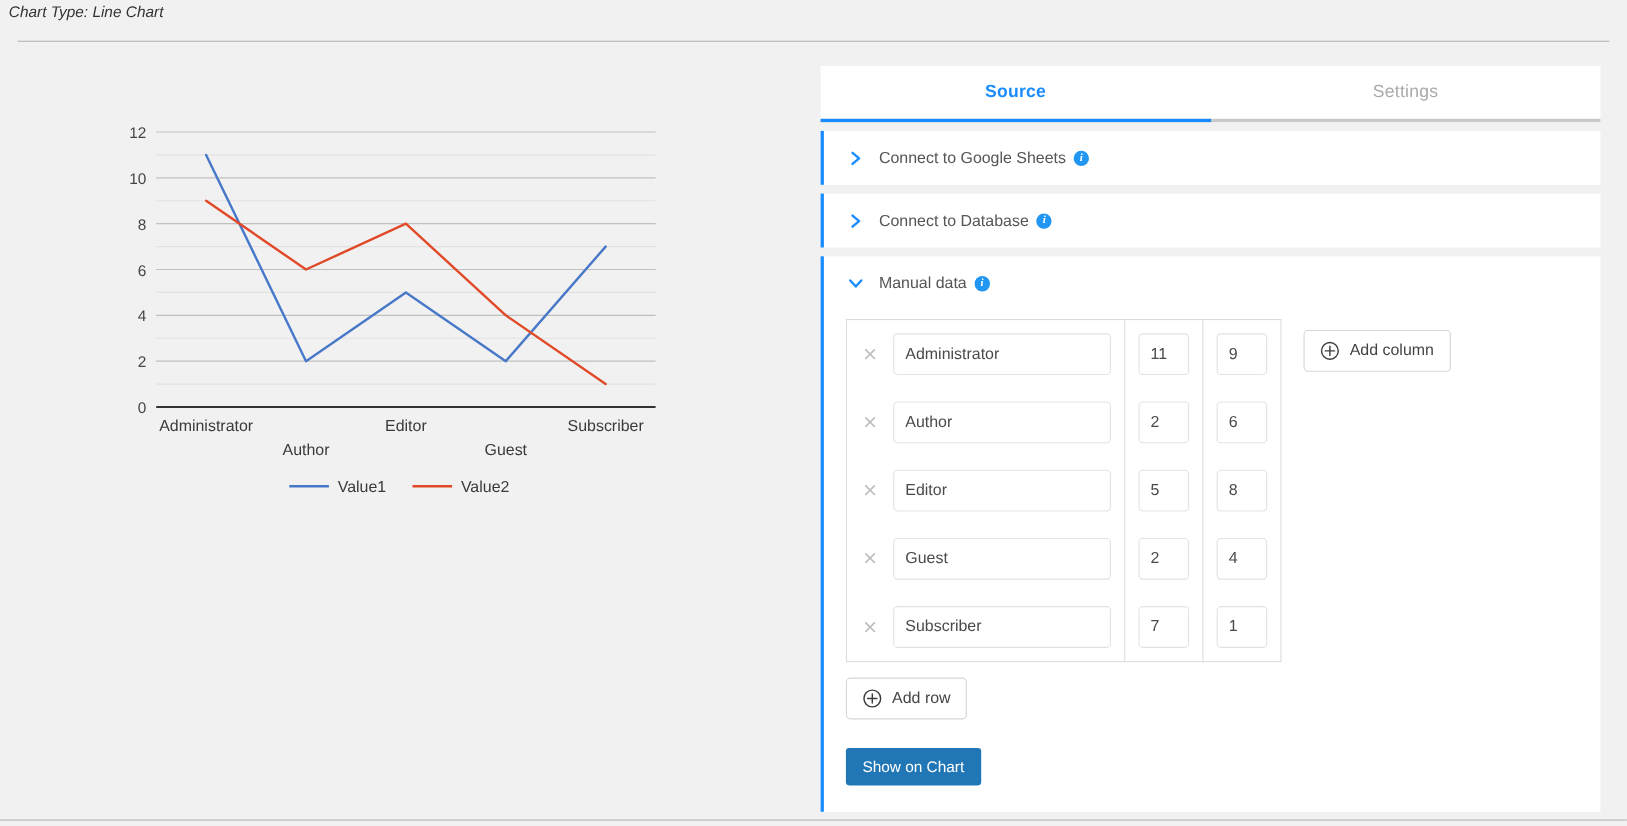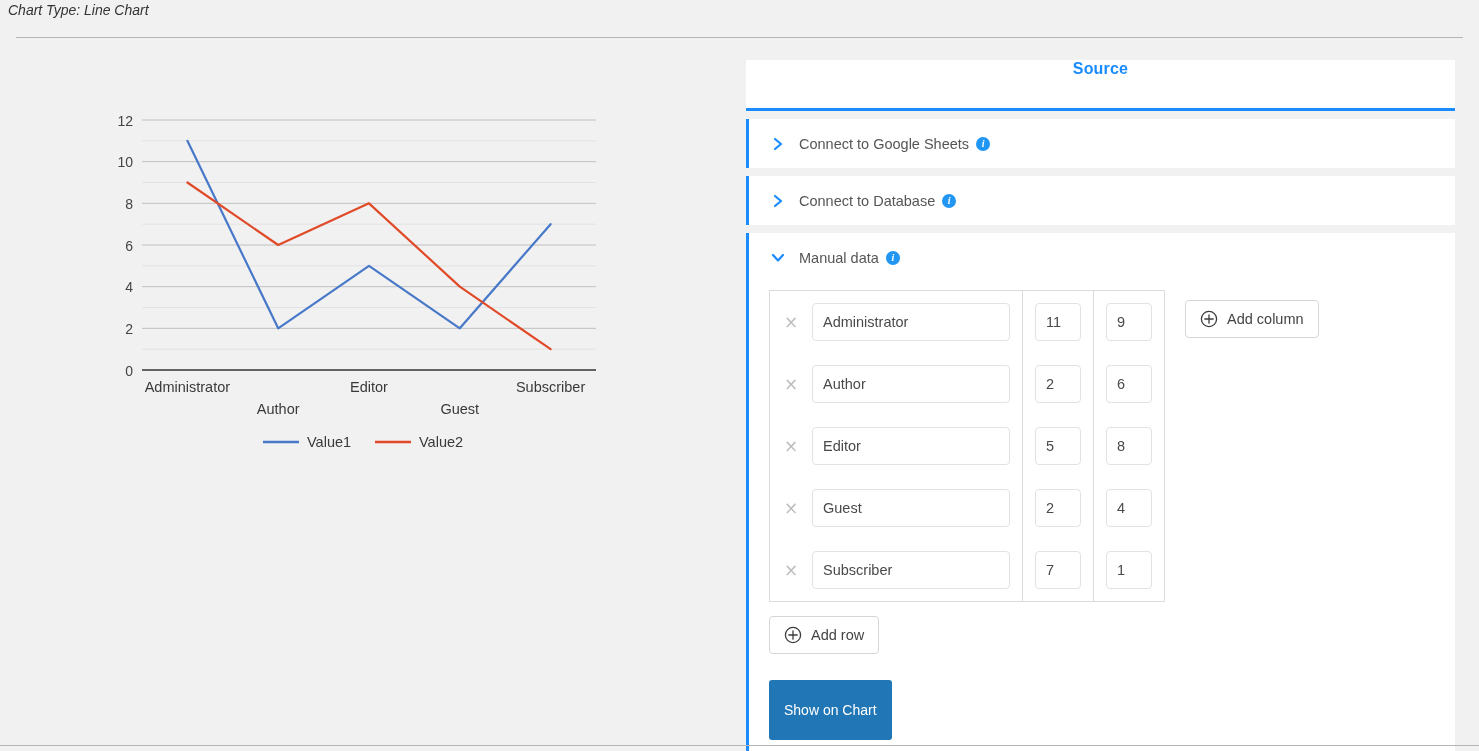--- a/index.html
+++ b/index.html
@@ -81,7 +81,7 @@
   .tab {
     flex: 1 1 50%;
     display: flex;
-    align-items: flex-start;
+    align-items: center;
     justify-content: center;
     font-size: 16px;
     letter-spacing: .2px;

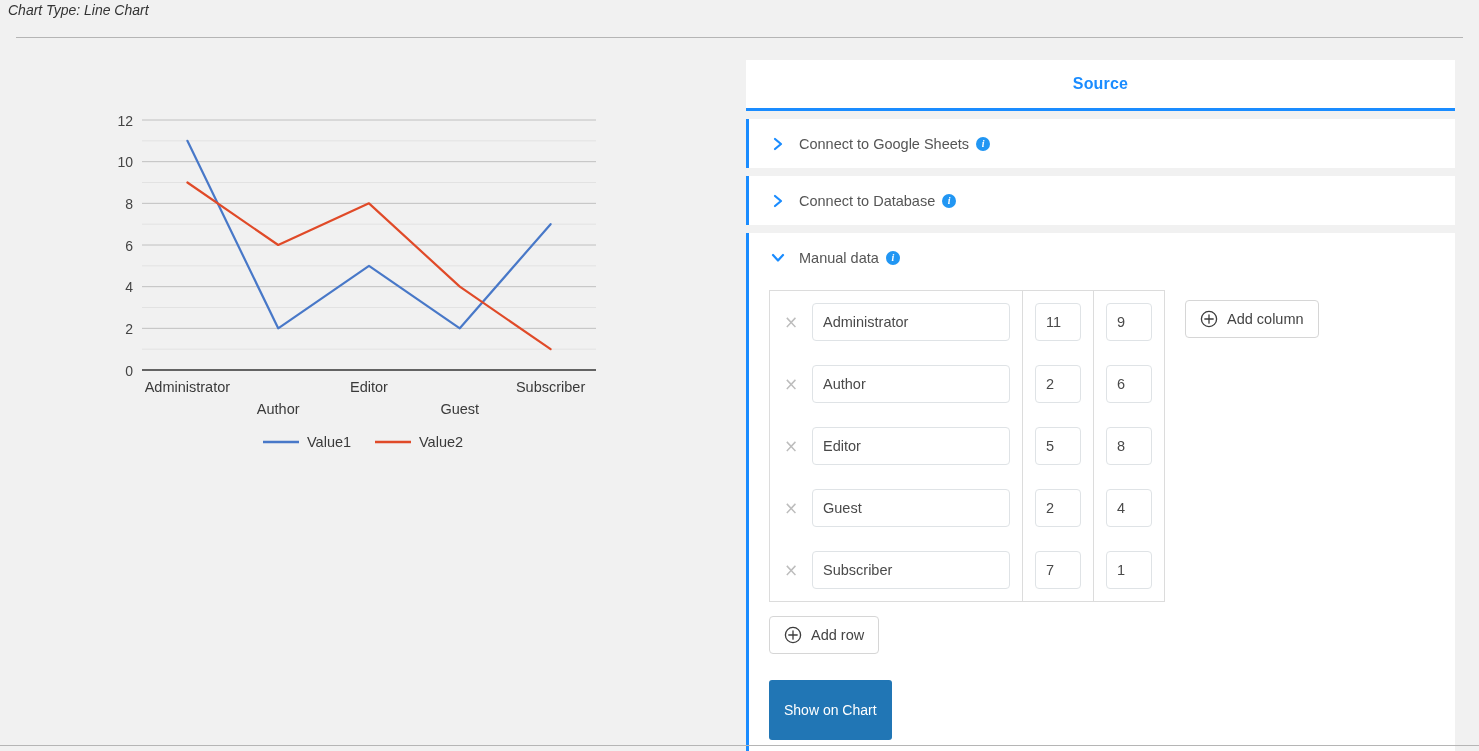--- a/index.html
+++ b/index.html
@@ -301,6 +301,9 @@
     <div class="tab active">
       <span>Source</span>
     </div>
+    <div class="tab inactive">
+      <span>Settings</span>
+    </div>
   </div>
 
   <div id="accordion">

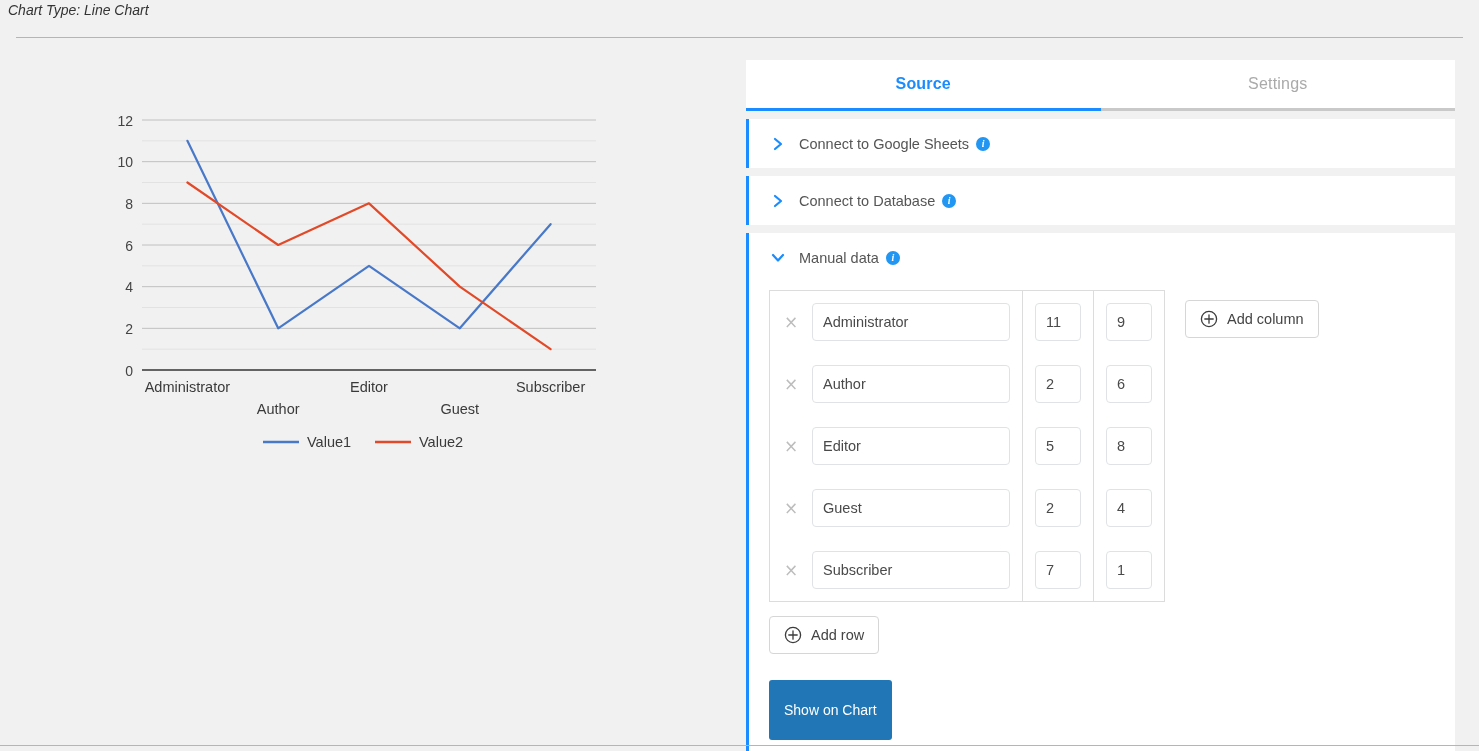--- a/index.html
+++ b/index.html
@@ -246,7 +246,7 @@
     border-radius: 3px;
     font-size: 14px;
     font-family: "Liberation Sans", sans-serif;
-    padding: 22px 15px;
+    padding: 9px 15px;
     cursor: pointer;
     text-align: center;
   }

